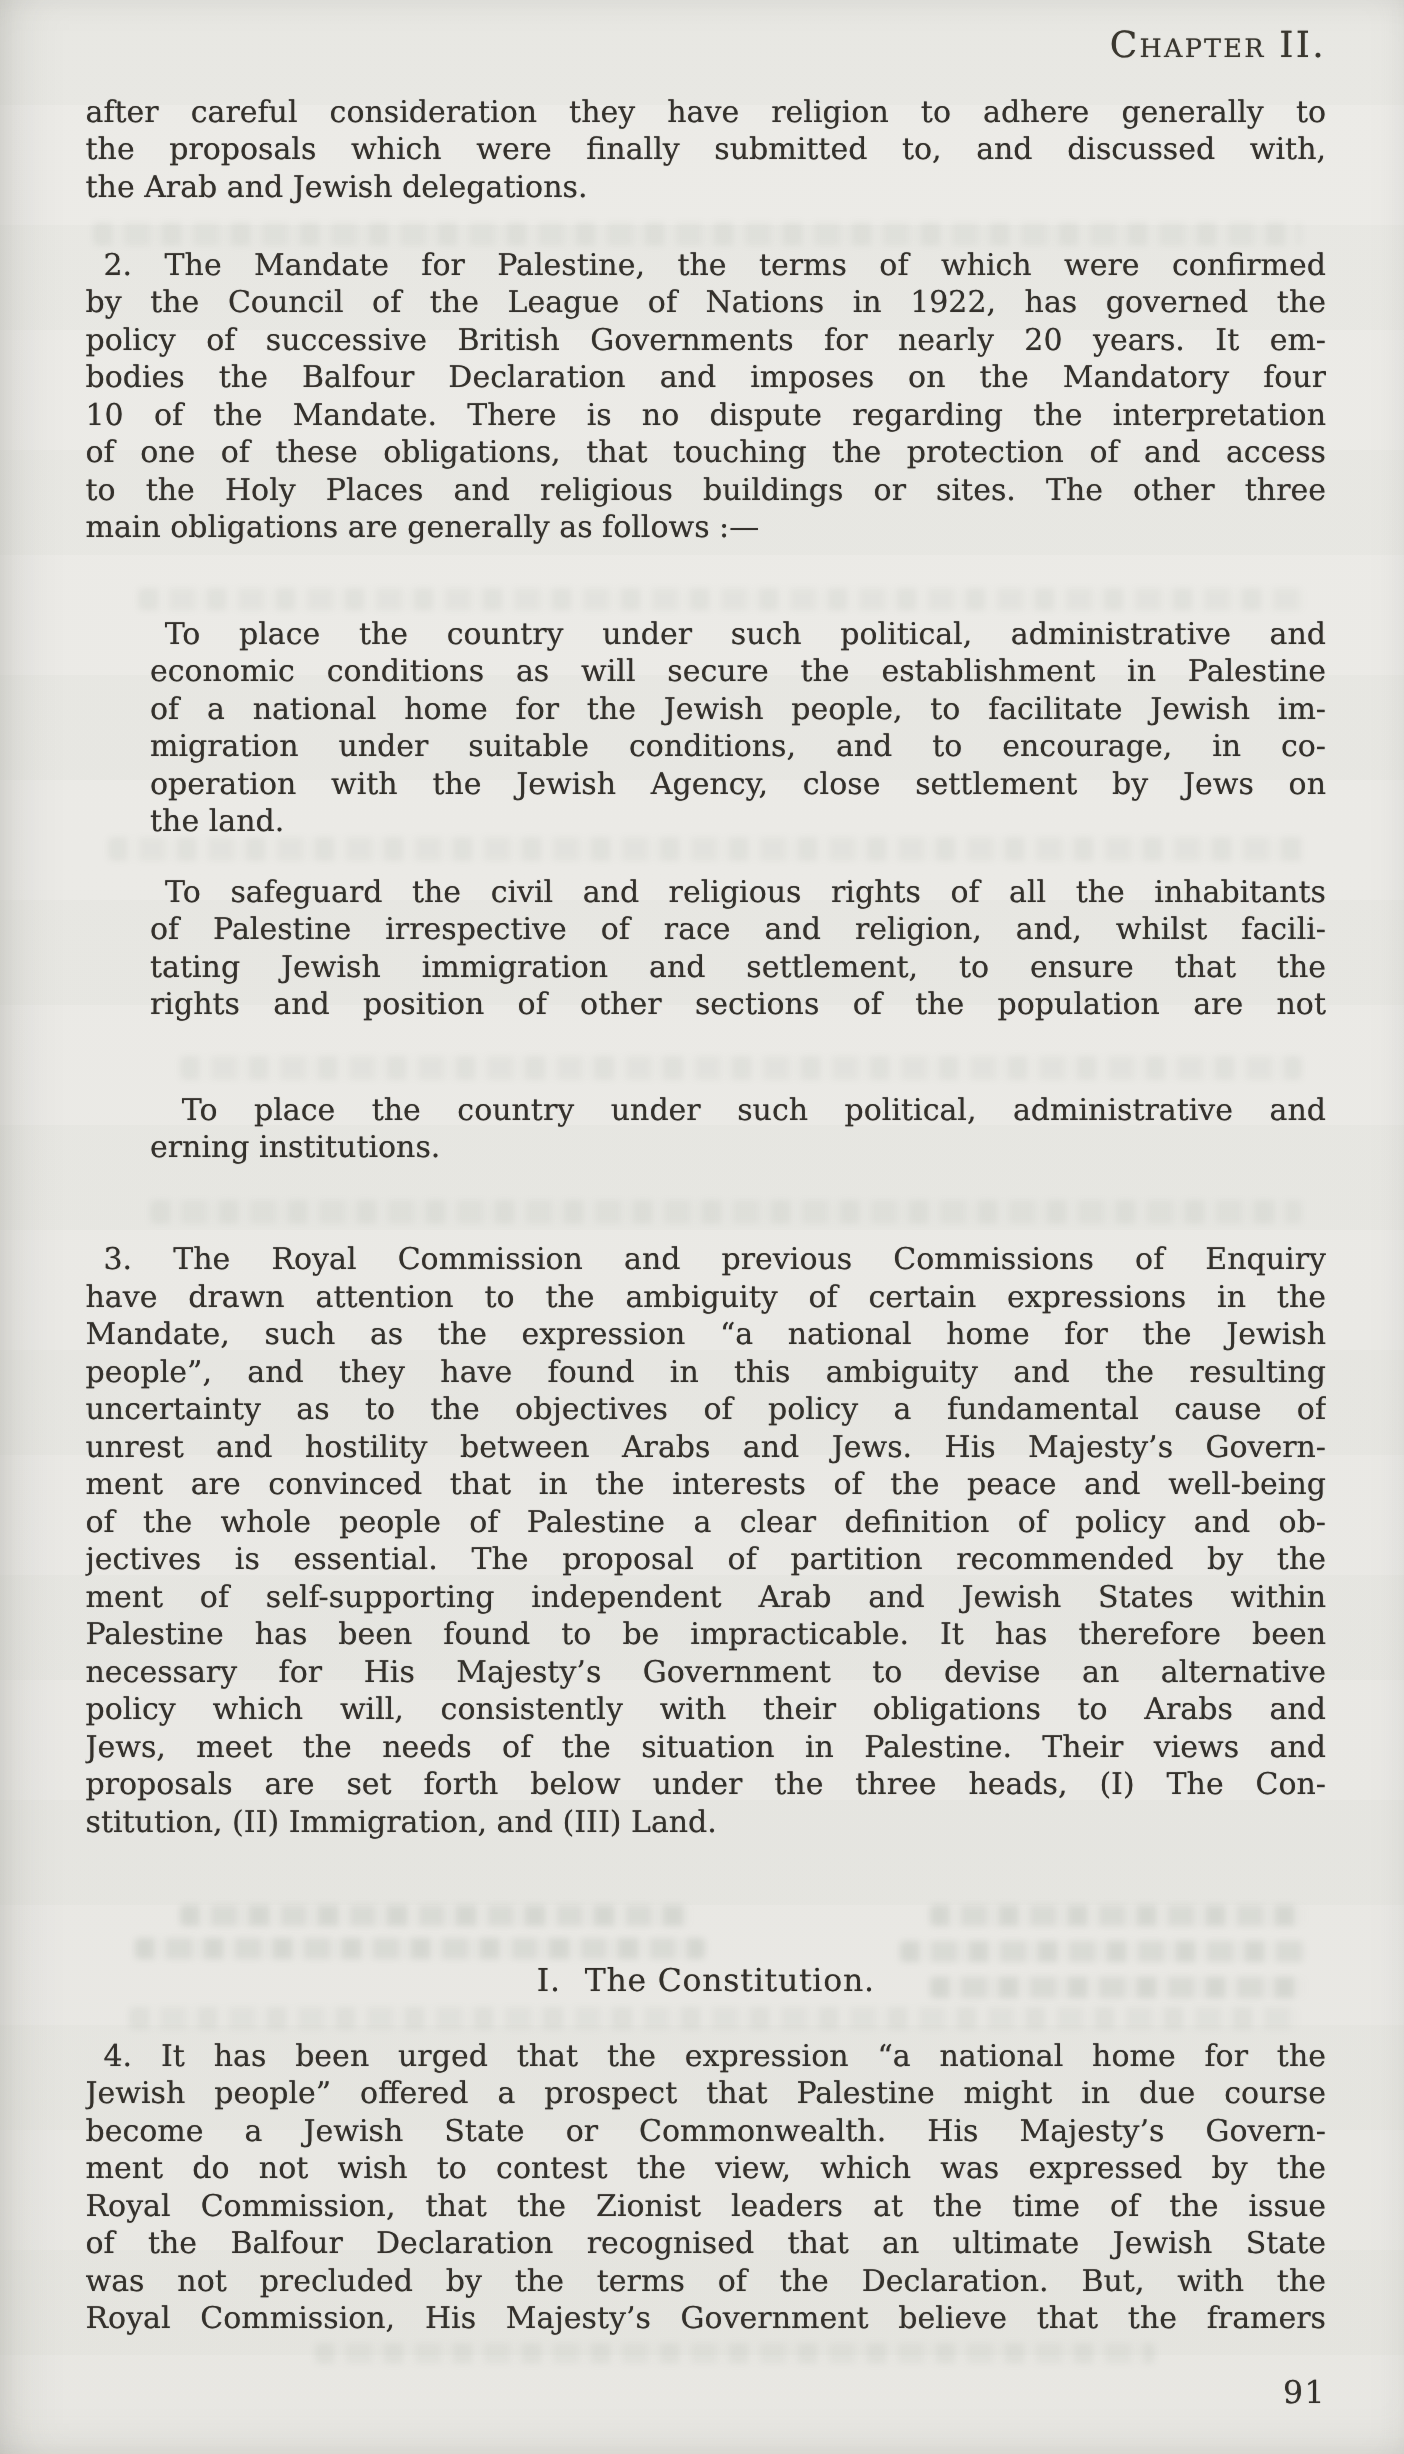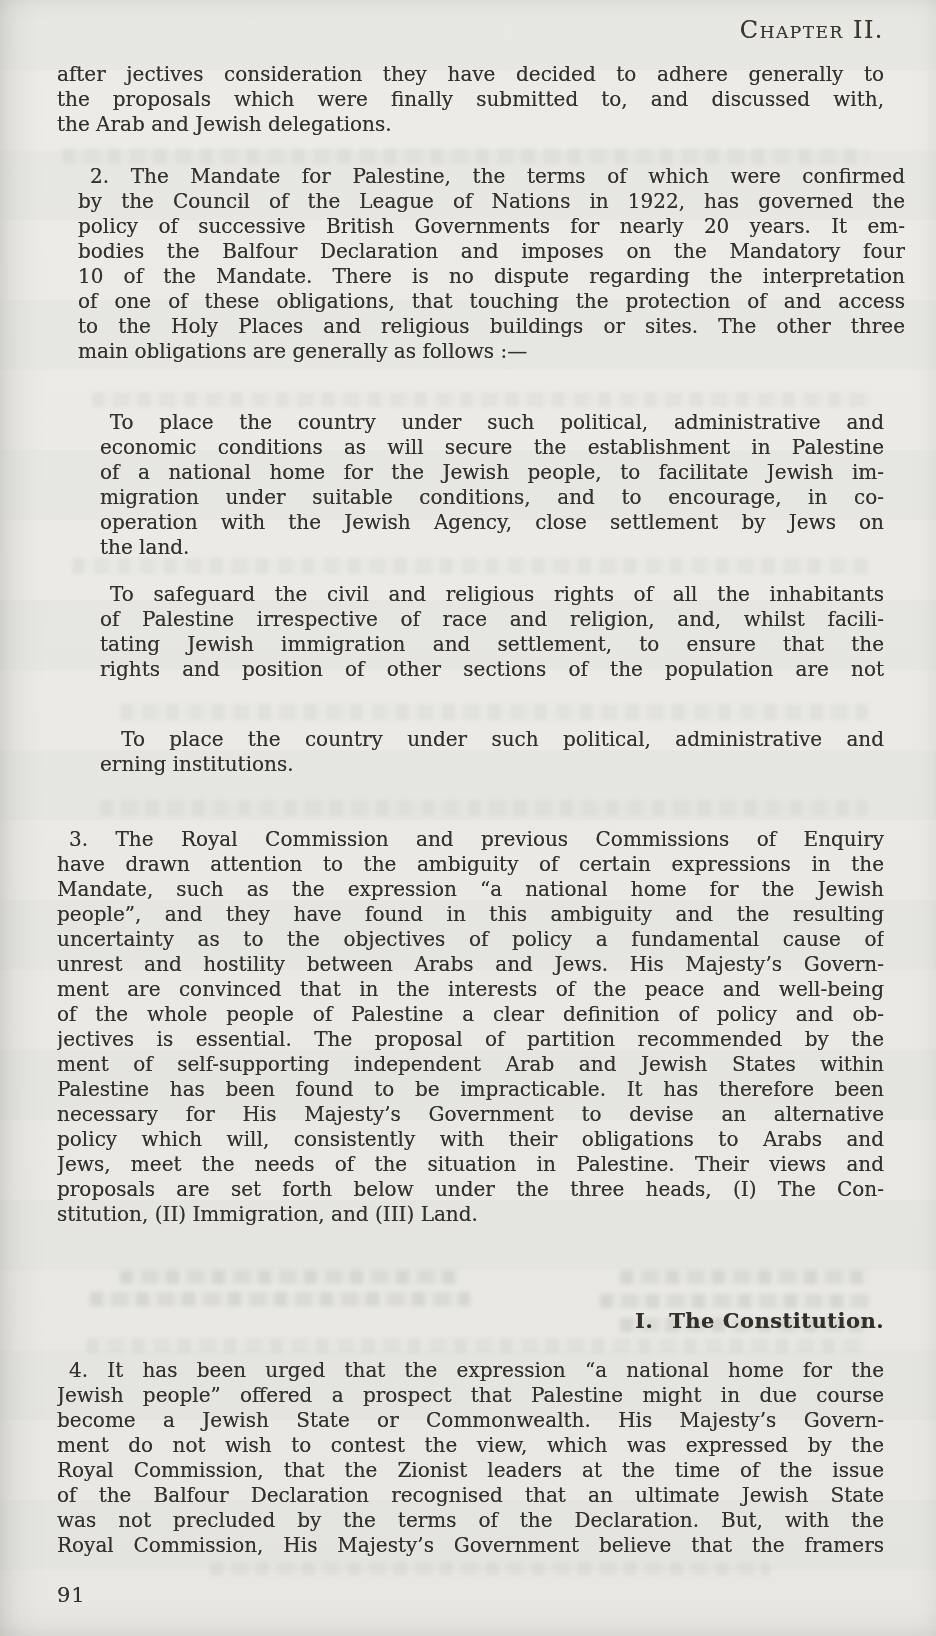--- a/index.html
+++ b/index.html
@@ -99,7 +99,7 @@
   <div id="chapter-header" class="block">Chapter II.</div>
 
   <div id="para1" class="block">
-      <div class="tline">after jectives consideration they have decided to adhere generally to</div>
+      <div class="tline">after careful consideration they have religion to adhere generally to</div>
       <div class="tline">the proposals which were finally submitted to, and discussed with,</div>
       <div class="tline tline-last">the Arab and Jewish delegations.</div>
     </div>

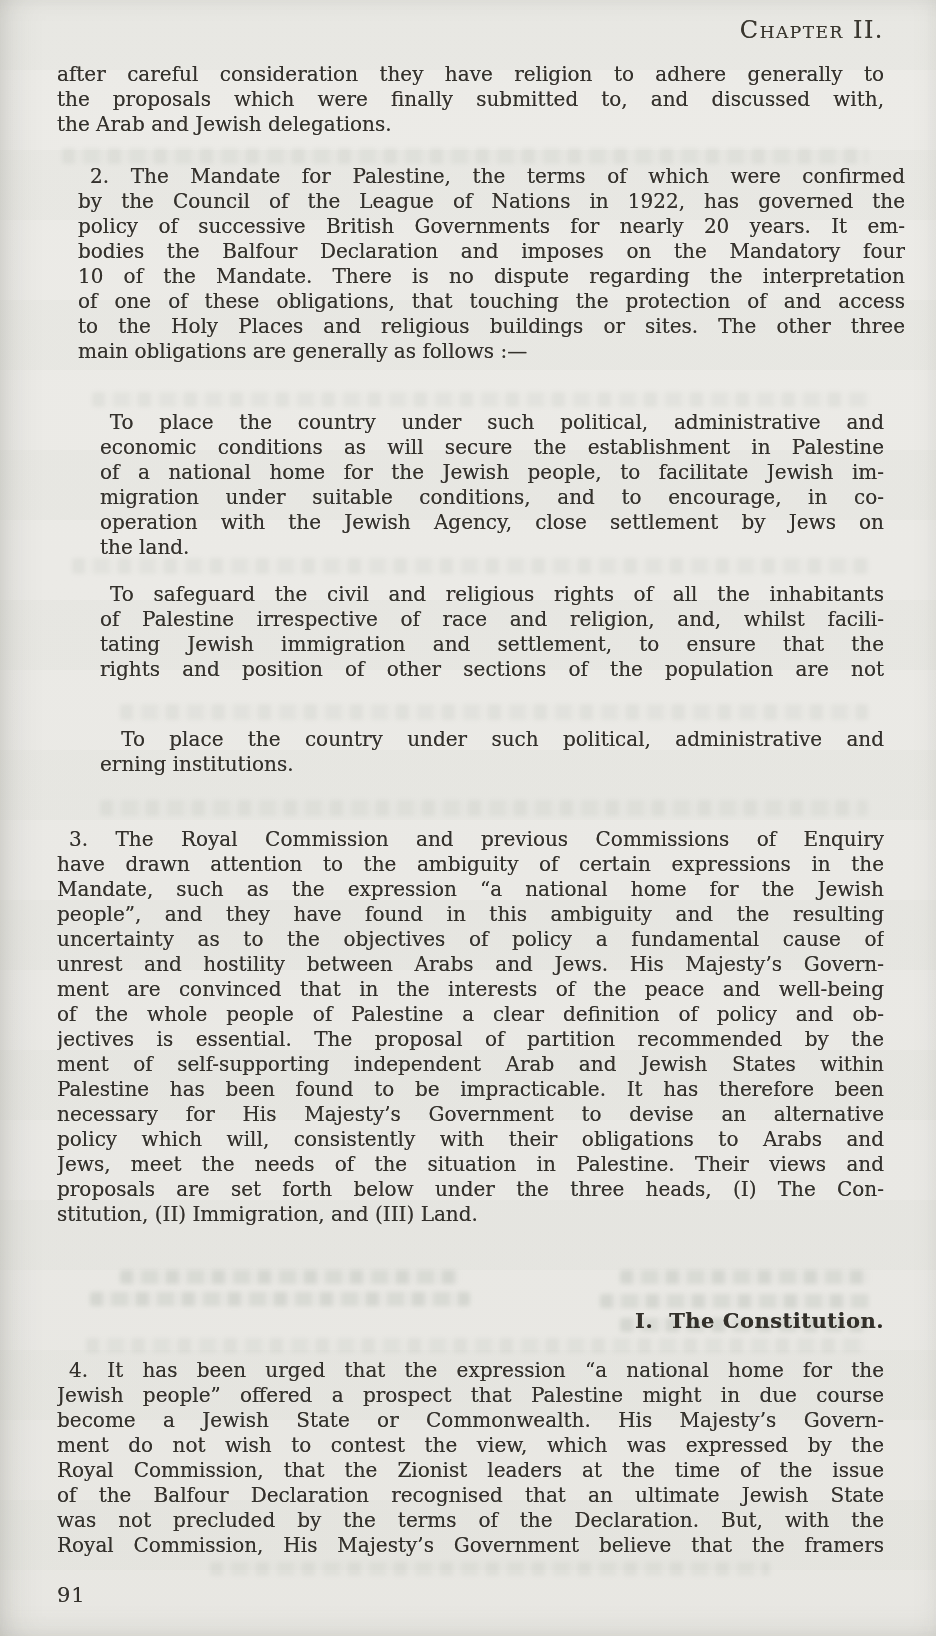--- a/index.html
+++ b/index.html
@@ -50,7 +50,7 @@
     color:#3a372f;
   }
   #para1 { top:62px; }
-  #para2 { top:164px;margin-left:21px; }
+  #para2 { top:164px; }
   #obligation-i   { top:410px; }
   #obligation-ii  { top:582px; }
   #obligation-iii { top:727px; }

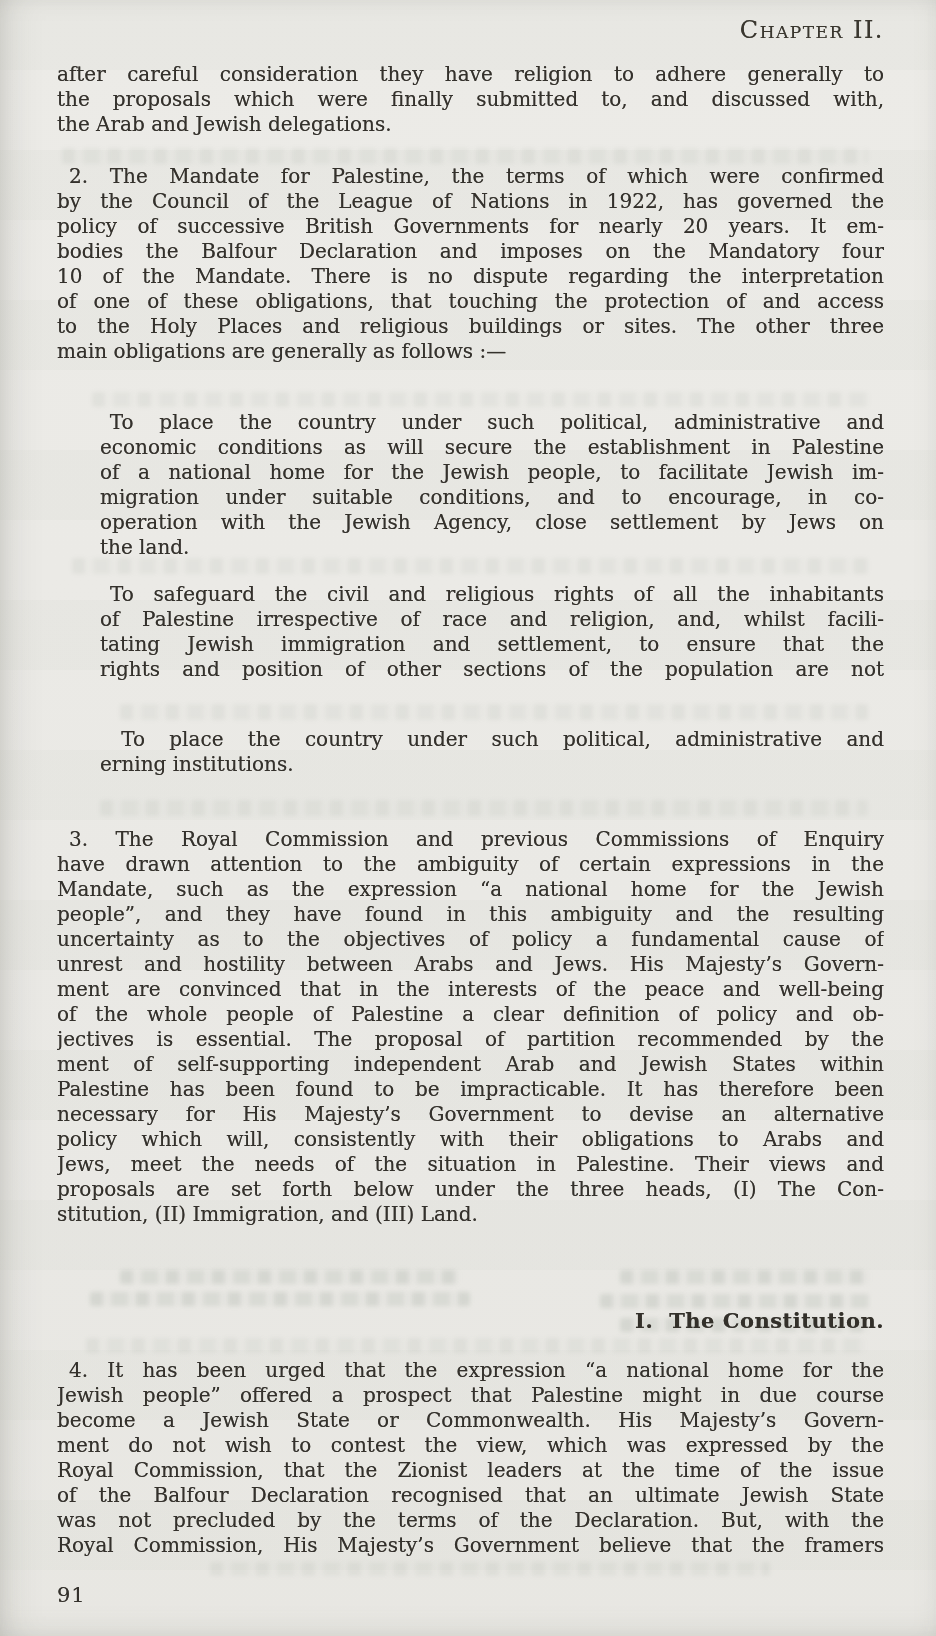--- a/index.html
+++ b/index.html
@@ -56,8 +56,8 @@
   #obligation-iii { top:727px; }
   #para3 { top:827px; }
   #section-heading {
-    top:1308px; text-align:right;
-    font-weight:bold; font-size:21px; letter-spacing:0.5px;
+    top:1308px; text-align:center;
+    font-weight:normal; font-size:21px; letter-spacing:0.5px;
     color:#33302a;
   }
   #section-heading .sh-title { margin-left:16px; }

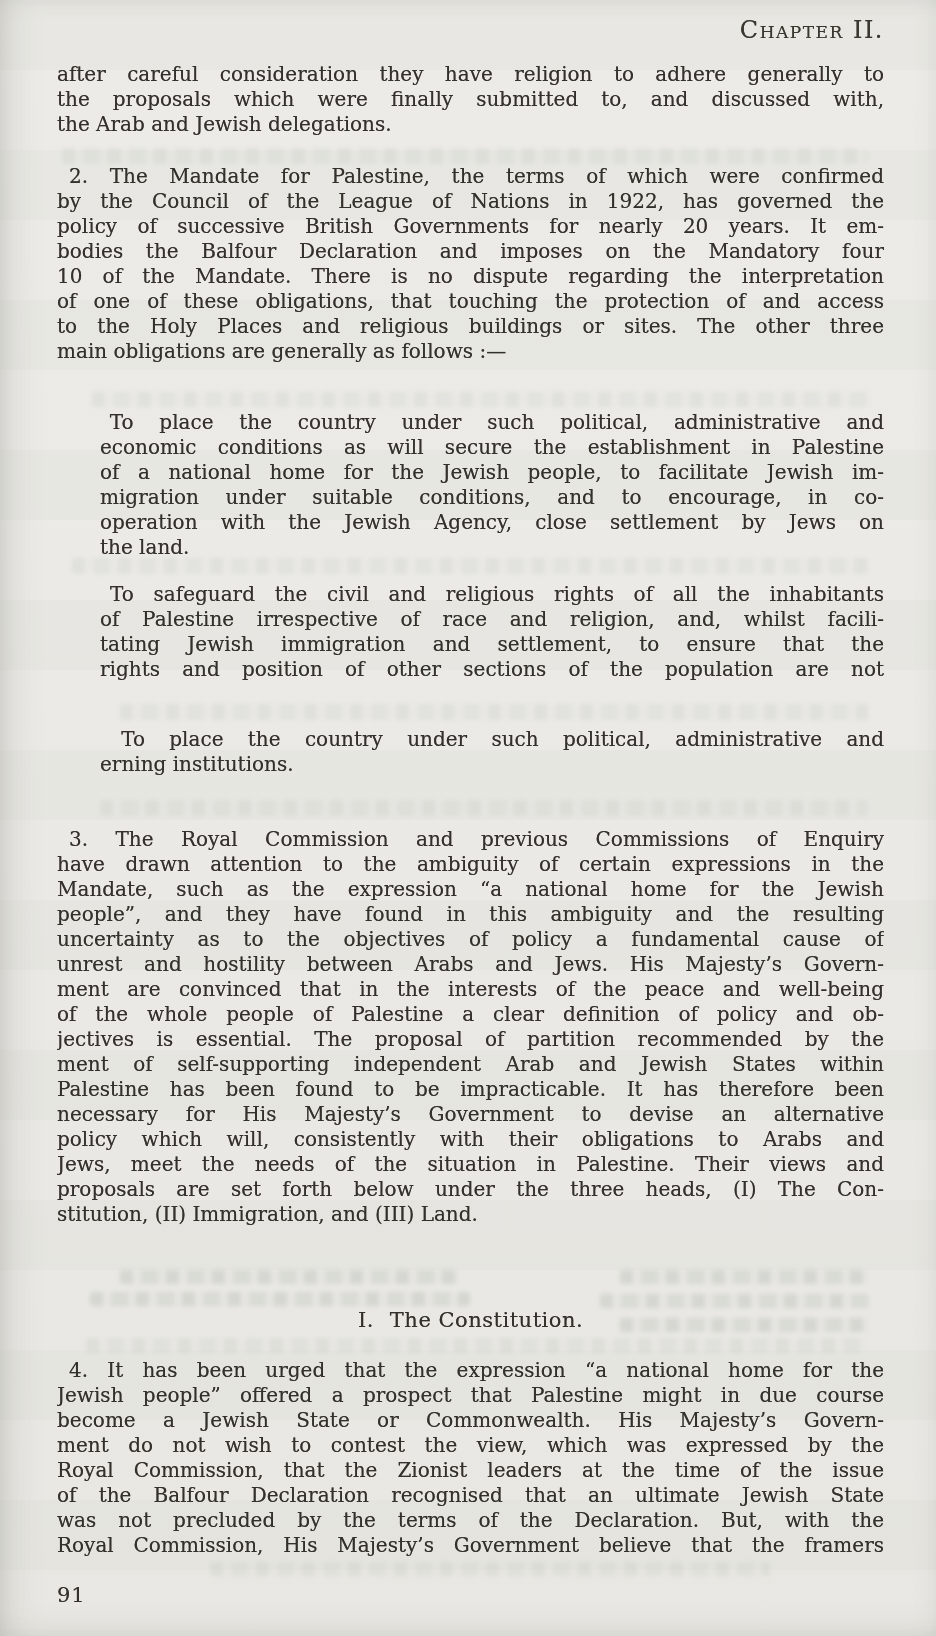--- a/index.html
+++ b/index.html
@@ -63,7 +63,7 @@
   #section-heading .sh-title { margin-left:16px; }
   #para4 { top:1358px; }
   #page-number {
-    top:1583px; text-align:left; font-size:21px; letter-spacing:1px;
+    top:1583px; text-align:right; font-size:21px; letter-spacing:1px;
   }
 
   

